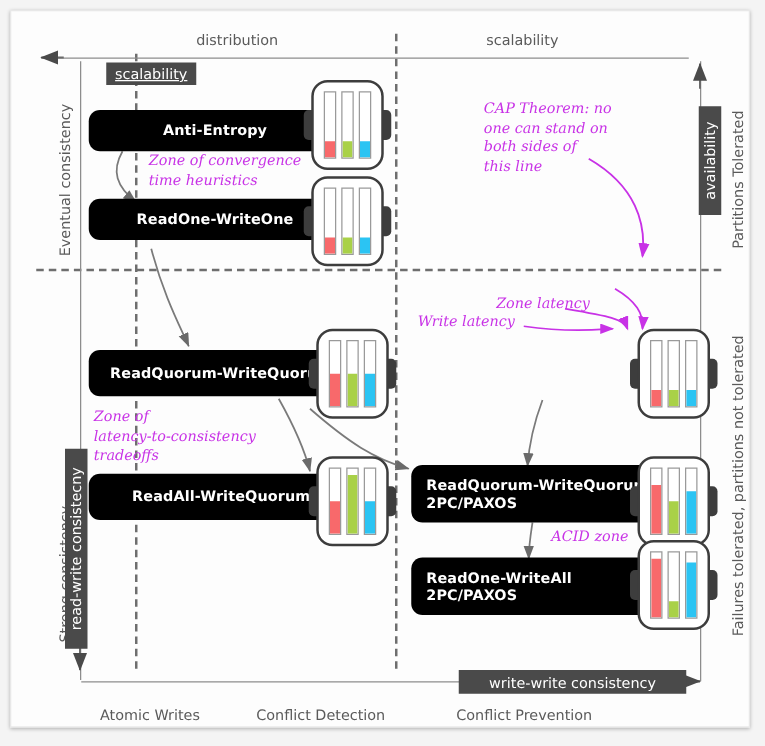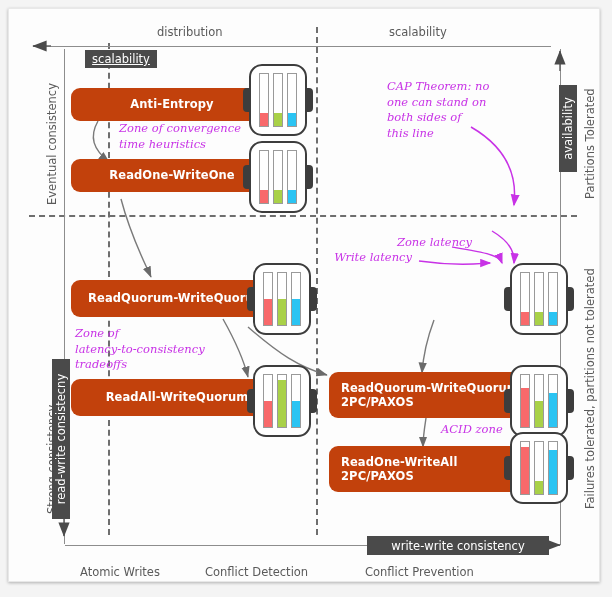--- a/index.html
+++ b/index.html
@@ -51,7 +51,7 @@
 
   
   .node{
-    position:absolute;background:#c2410c;color:#ffffff;
+    position:absolute;background:#000000;color:#ffffff;
     border-radius:9px;
     font-family:"DejaVu Sans", sans-serif;
     font-size:11.5px;font-weight:bold;

